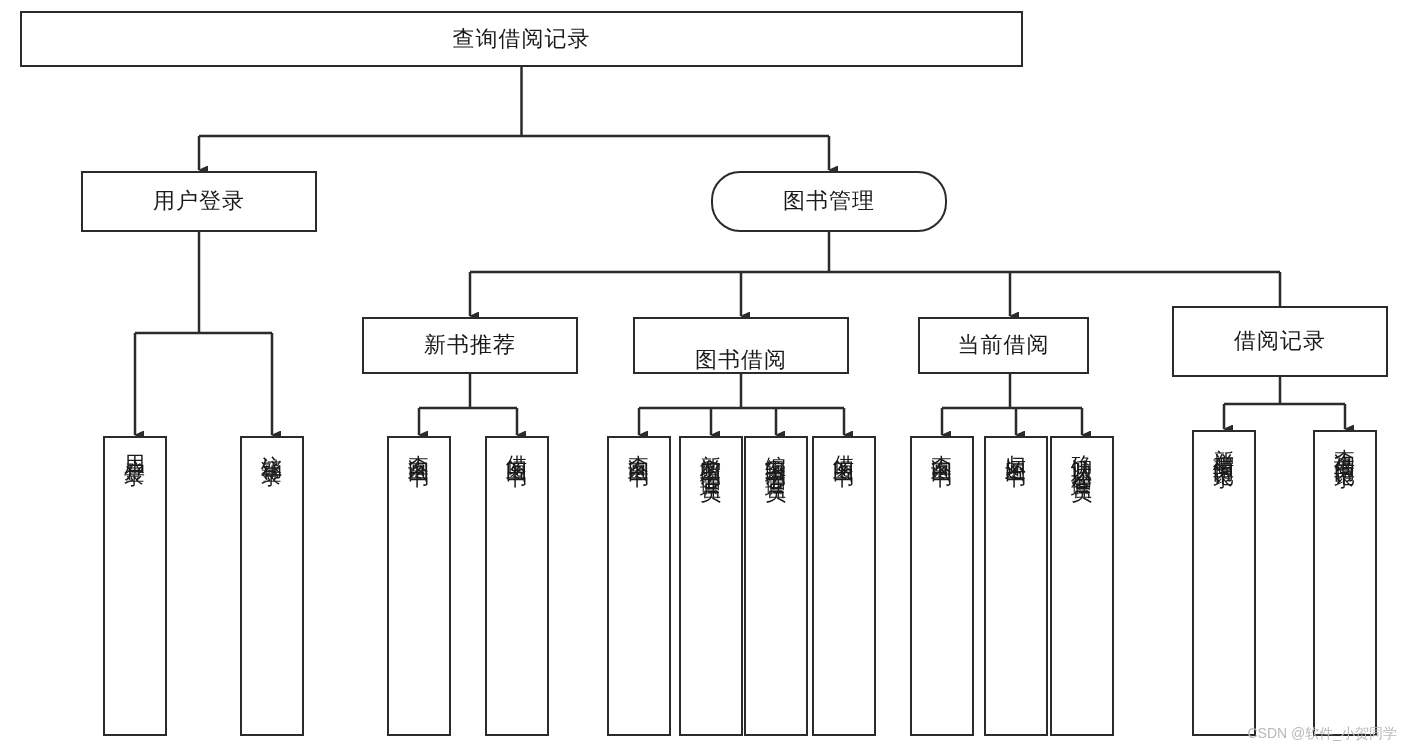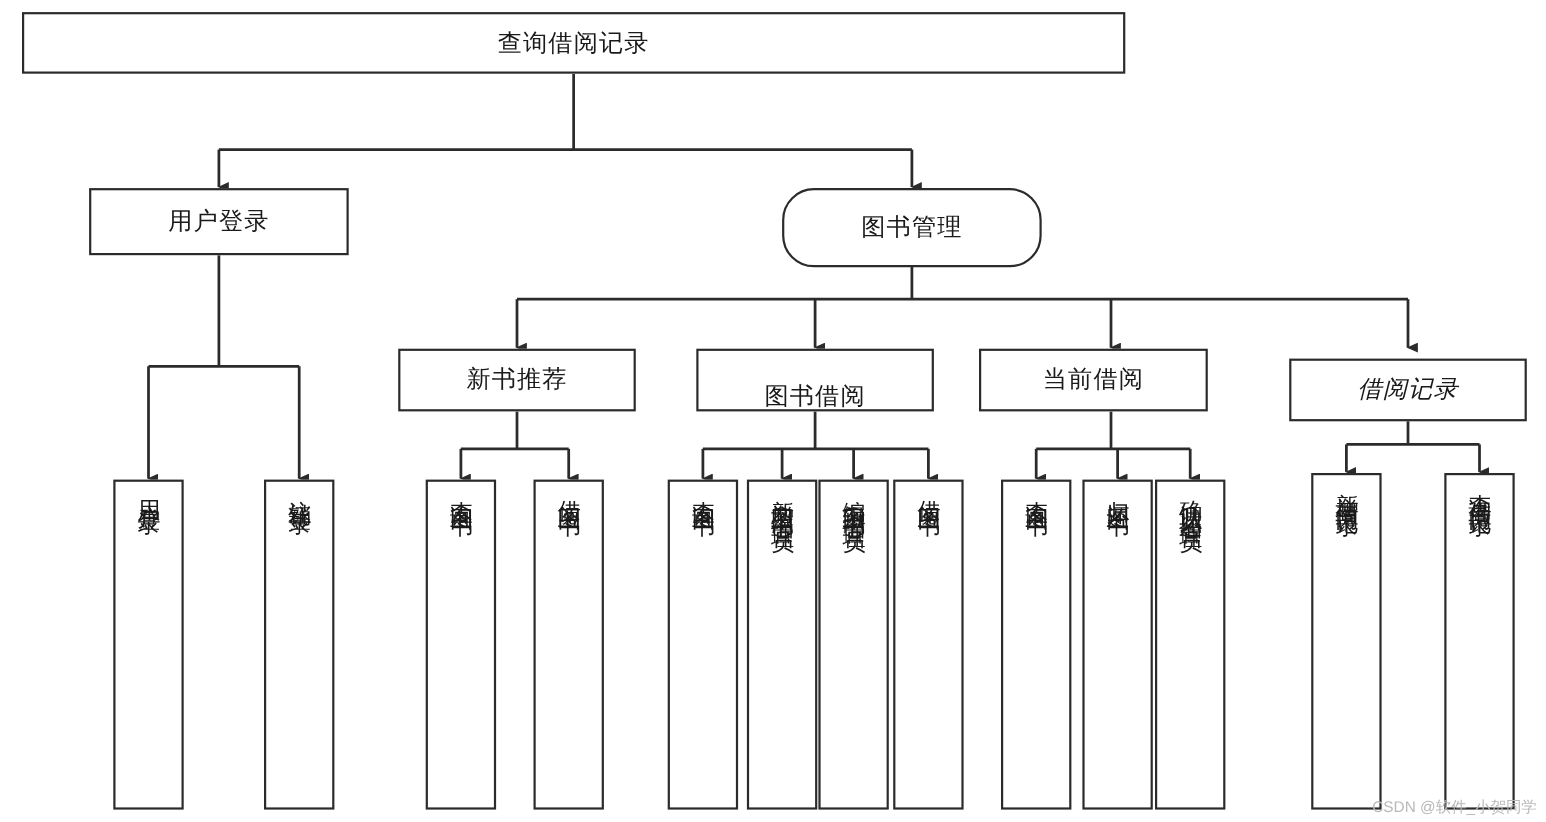--- a/index.html
+++ b/index.html
@@ -122,7 +122,7 @@
       <div class="node-box" style="left: 81px; top: 171px; width: 236px; height: 61px; border-color: rgb(43, 43, 43);">
         <span class="node-label-h" style="color: rgb(26, 26, 26);">用户登录</span>
       </div>
-      <div class="node-box" style="left: 711px; top: 171px; width: 236px; height: 72px; border-color: rgb(43, 43, 43); border-radius: 29px;">
+      <div class="node-box" style="left: 711px; top: 171px; width: 236px; height: 61px; border-color: rgb(43, 43, 43); border-radius: 29px;">
         <span class="node-label-h" style="color: rgb(26, 26, 26);">图书管理</span>
       </div>
       <div class="node-box" style="left: 362px; top: 317px; width: 216px; height: 57px; border-color: rgb(43, 43, 43);">

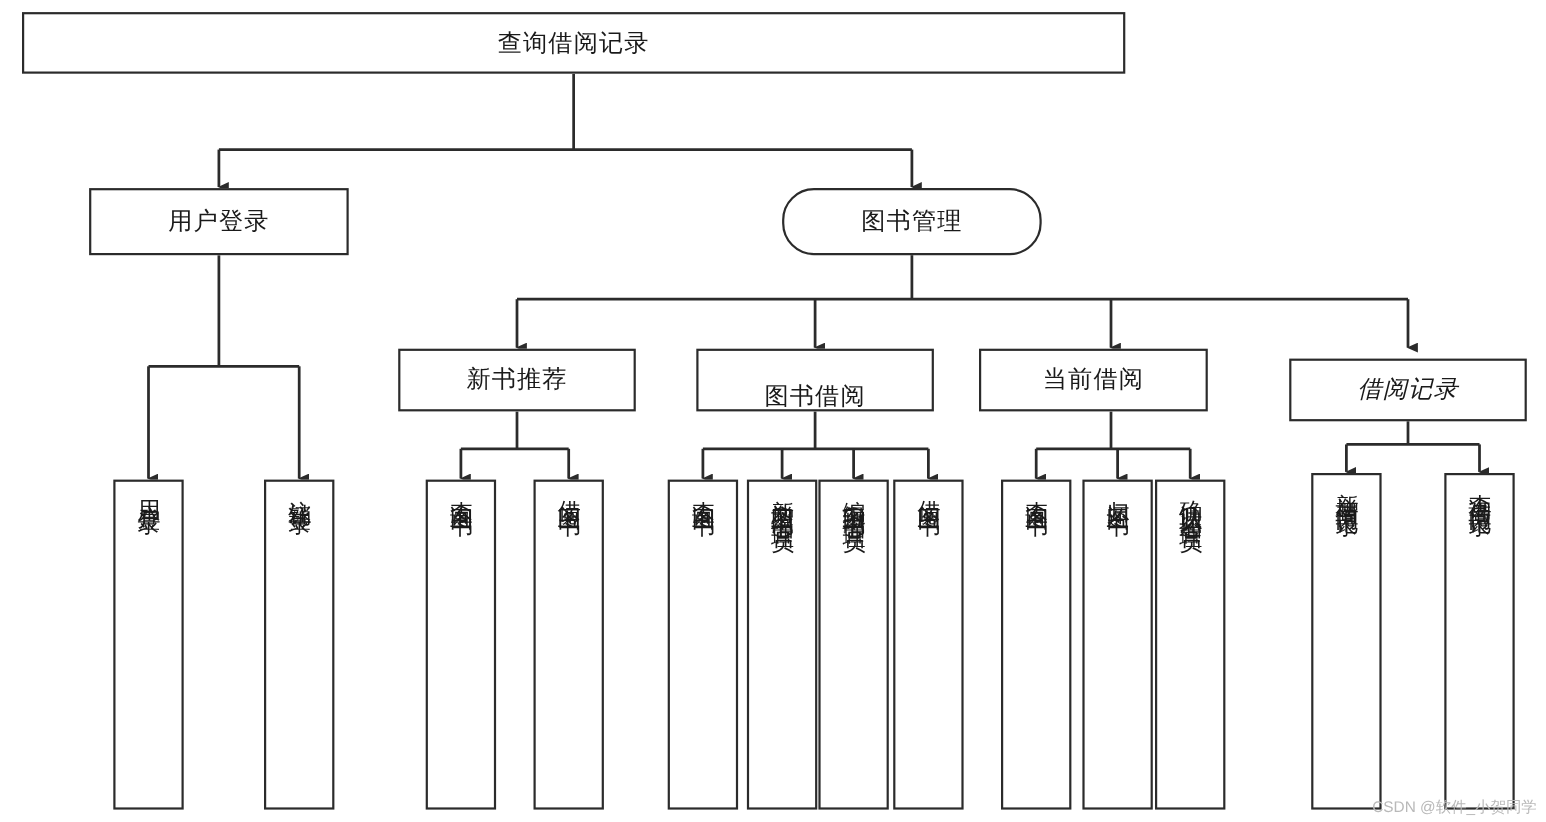--- a/index.html
+++ b/index.html
@@ -131,7 +131,7 @@
       <div class="node-box" style="left: 633px; top: 317px; width: 216px; height: 57px; border-color: rgb(43, 43, 43); align-items: flex-end;">
         <span class="node-label-h" style="color: rgb(26, 26, 26);">图书借阅</span>
       </div>
-      <div class="node-box" style="left: 890px; top: 317px; width: 208px; height: 57px; border-color: rgb(43, 43, 43);">
+      <div class="node-box" style="left: 918px; top: 317px; width: 171px; height: 57px; border-color: rgb(43, 43, 43);">
         <span class="node-label-h" style="color: rgb(26, 26, 26);">当前借阅</span>
       </div>
       <div class="node-box" style="left: 1172px; top: 326px; width: 216px; height: 57px; border-color: rgb(43, 43, 43); font-style: italic;">

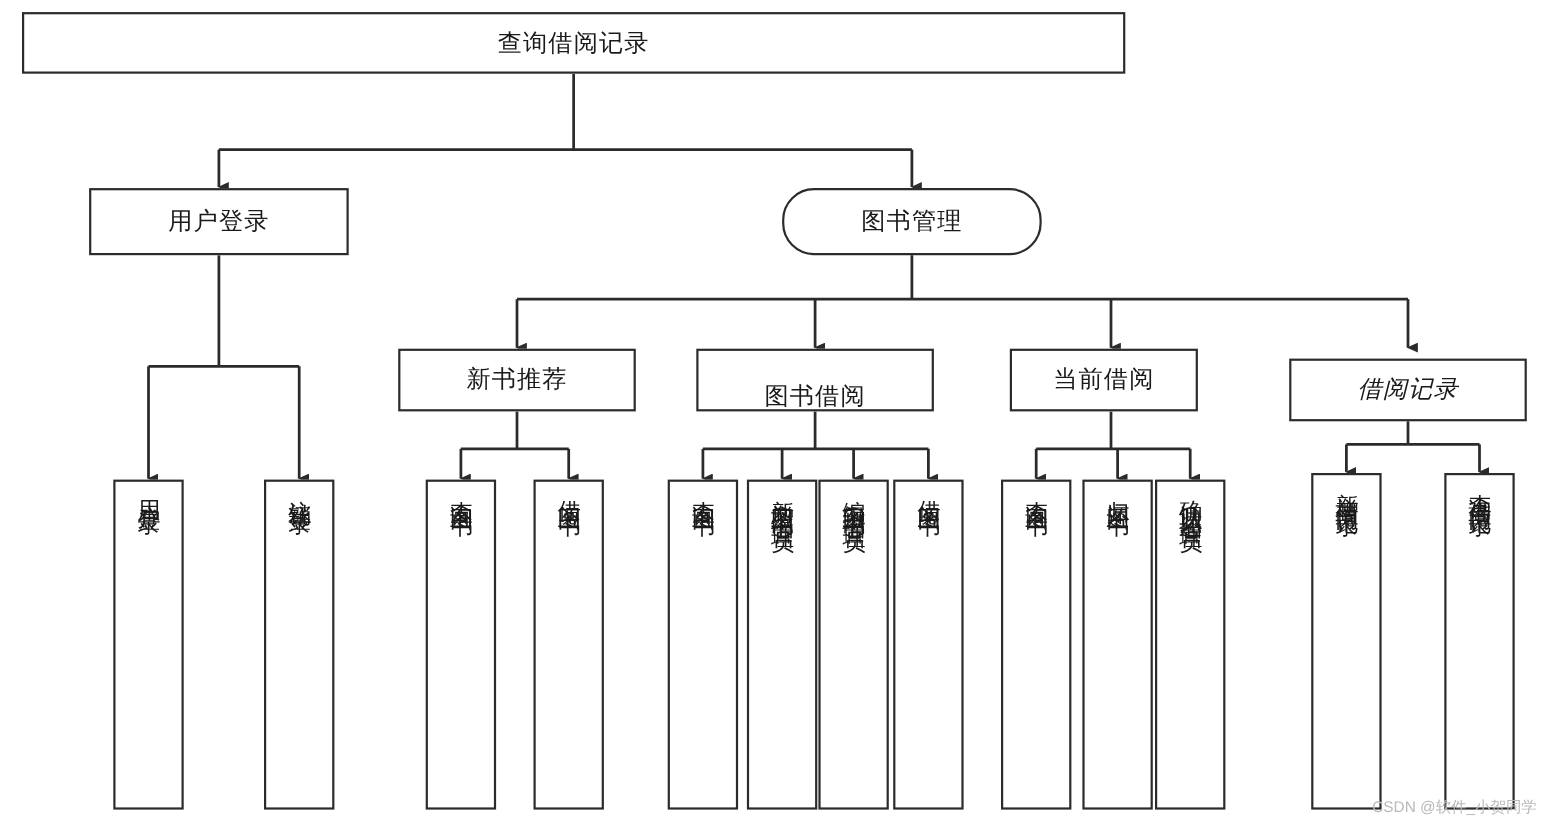--- a/index.html
+++ b/index.html
@@ -134,7 +134,7 @@
       <div class="node-box" style="left: 918px; top: 317px; width: 171px; height: 57px; border-color: rgb(43, 43, 43);">
         <span class="node-label-h" style="color: rgb(26, 26, 26);">当前借阅</span>
       </div>
-      <div class="node-box" style="left: 1172px; top: 326px; width: 216px; height: 57px; border-color: rgb(43, 43, 43); font-style: italic;">
+      <div class="node-box" style="left: 1172px; top: 306px; width: 216px; height: 71px; border-color: rgb(43, 43, 43);">
         <span class="node-label-h" style="color: rgb(26, 26, 26);">借阅记录</span>
       </div>
       <div class="node-box leaf" style="left: 103px; top: 436px; width: 64px; height: 300px; border-color: rgb(43, 43, 43);">

